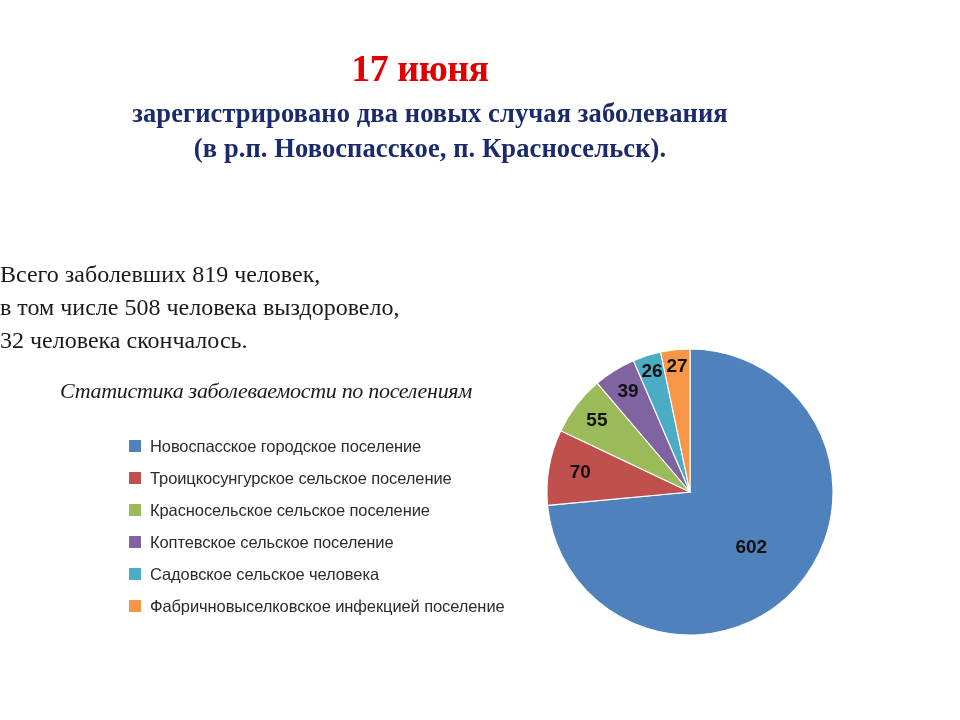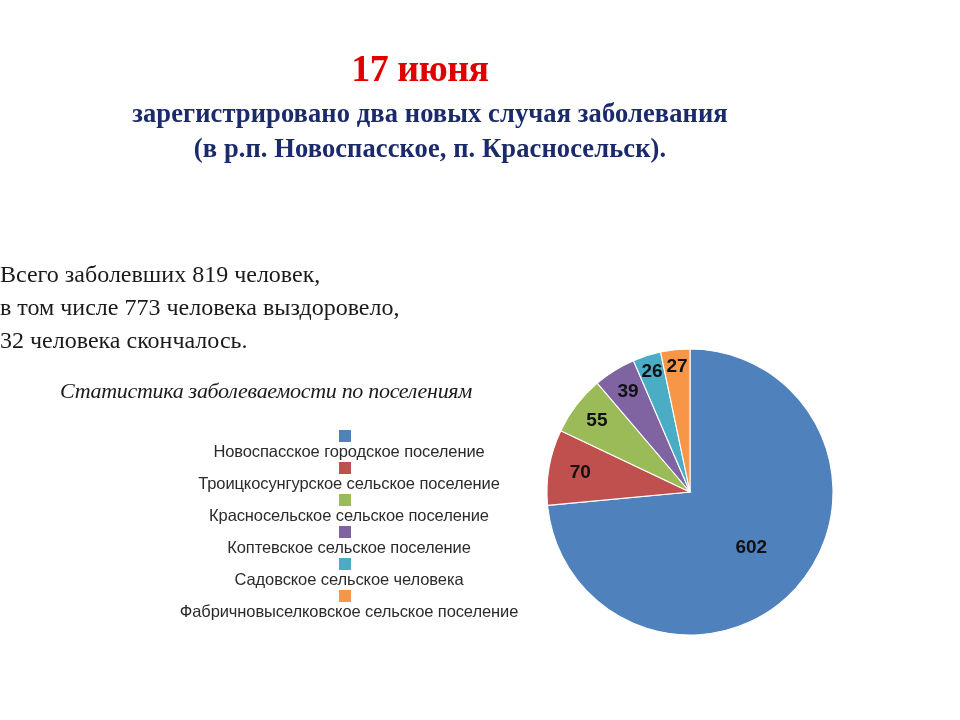--- a/index.html
+++ b/index.html
@@ -136,7 +136,7 @@
 
 <div id="totals-block">
   <div class="totals-line">Всего заболевших  819  человек,</div>
-  <div class="totals-line">в том числе  773  человека  выздоровело,</div>
+  <div class="totals-line">в том числе  508  человека  выздоровело,</div>
   <div class="totals-line">32  человека  скончалось.</div>
 </div>
 

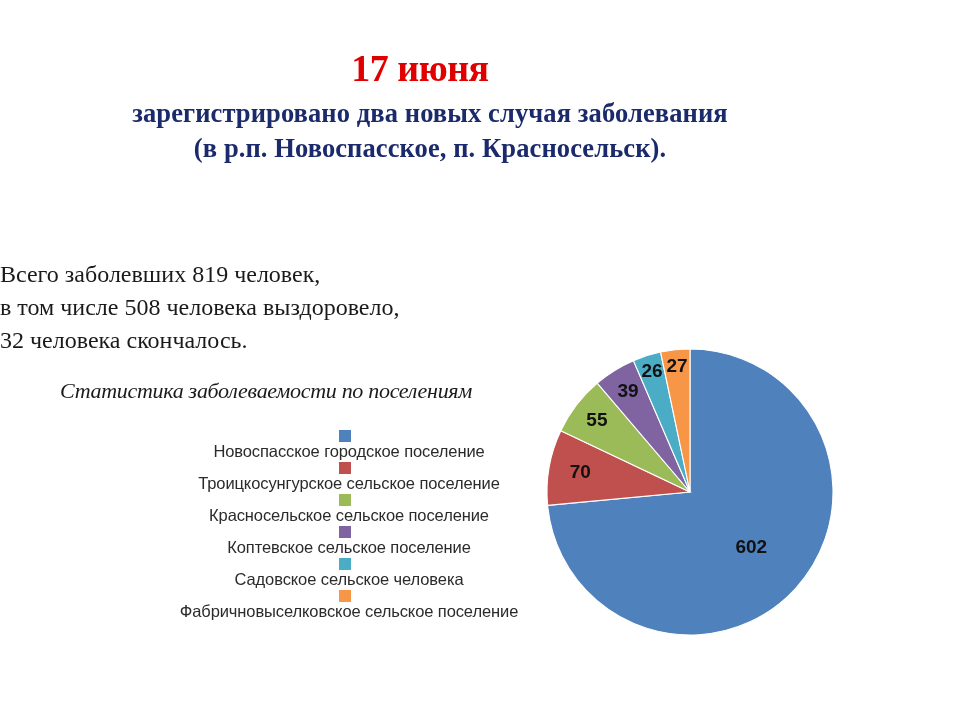--- a/index.html
+++ b/index.html
@@ -90,7 +90,6 @@
     display: flex;
     align-items: center;
     height: 32px;
-    flex-direction: column;
   }
   .legend-swatch {
     width: 12px;

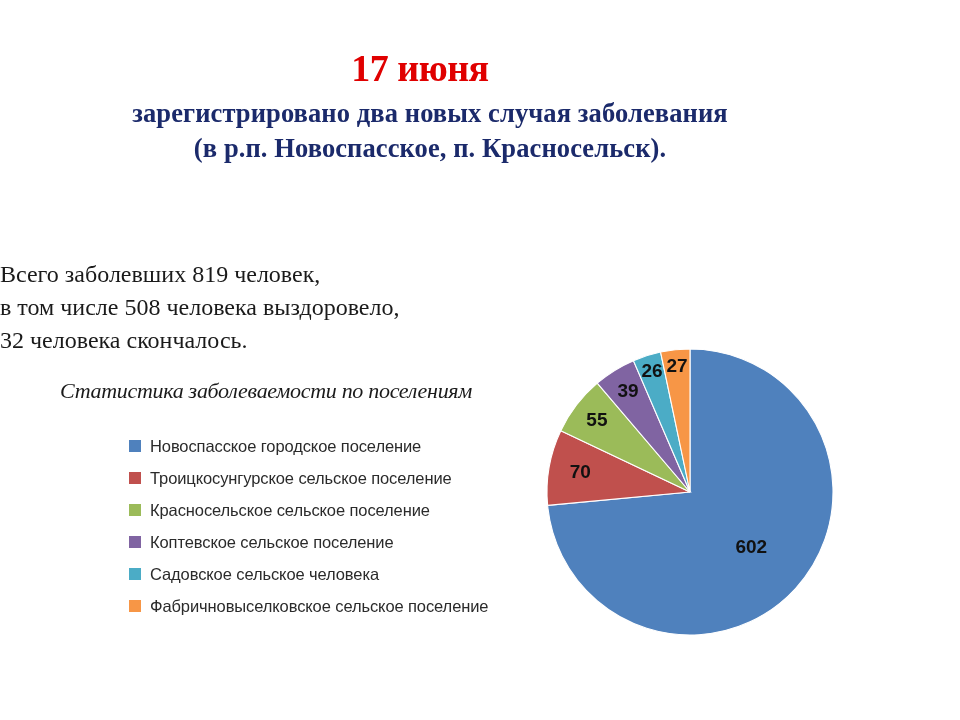--- a/index.html
+++ b/index.html
@@ -164,7 +164,7 @@
     </div>
     <div class="legend-row">
       <span class="legend-swatch" style="background: rgb(247, 150, 70);"></span>
-      <span class="legend-label">Фабричновыселковское  сельское поселение</span>
+      <span class="legend-label">Фабричновыселковское  инфекцией поселение</span>
     </div>
   </div>
 

